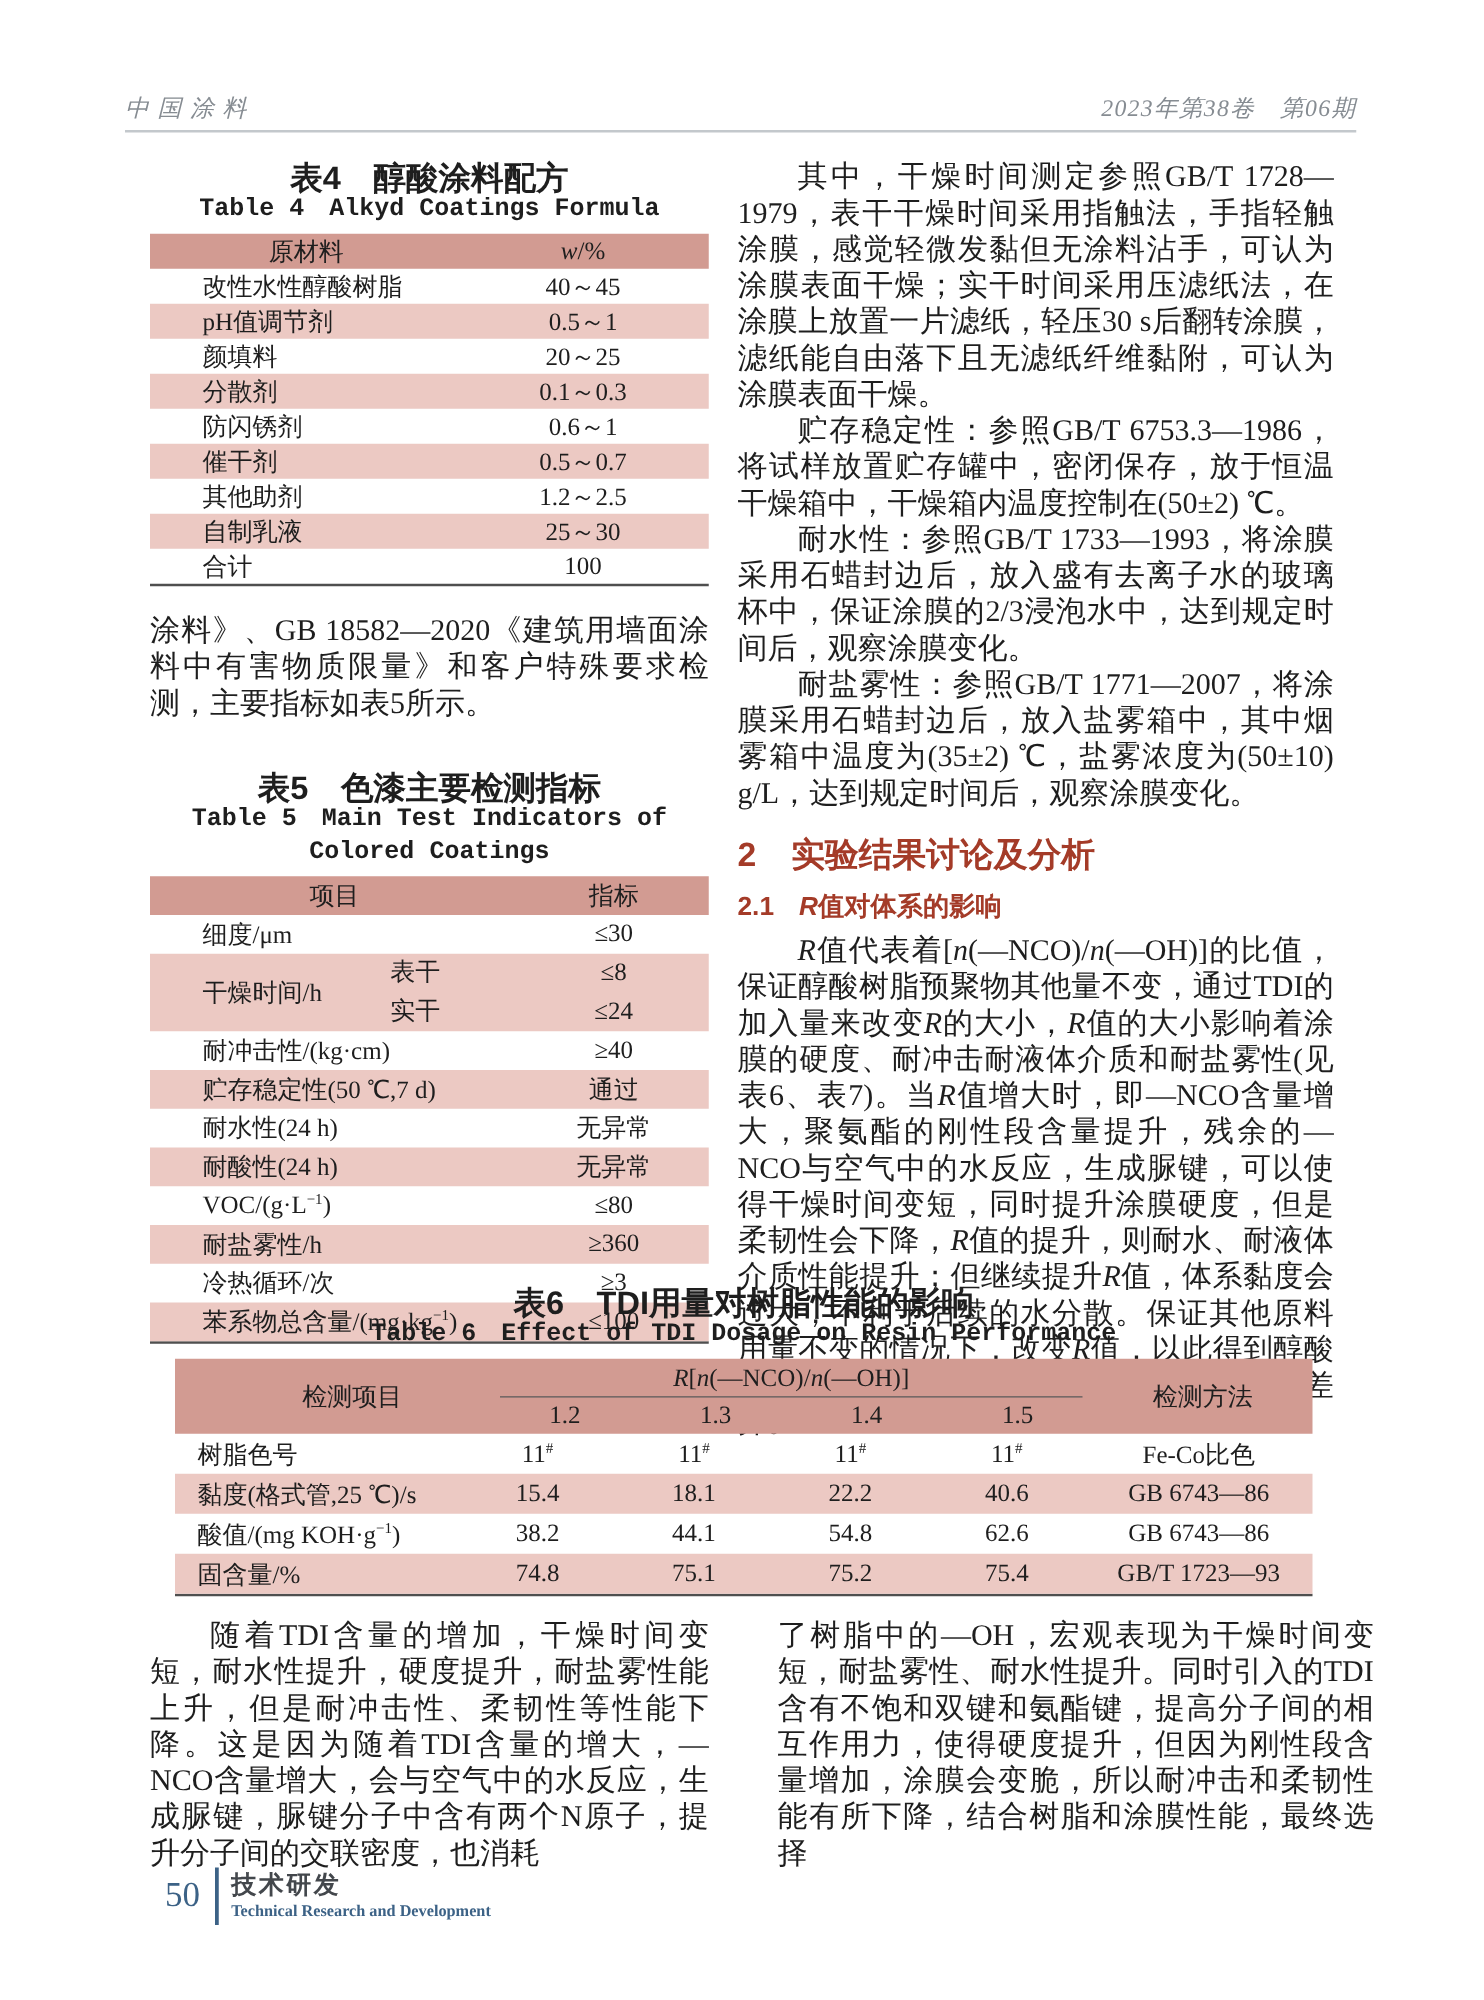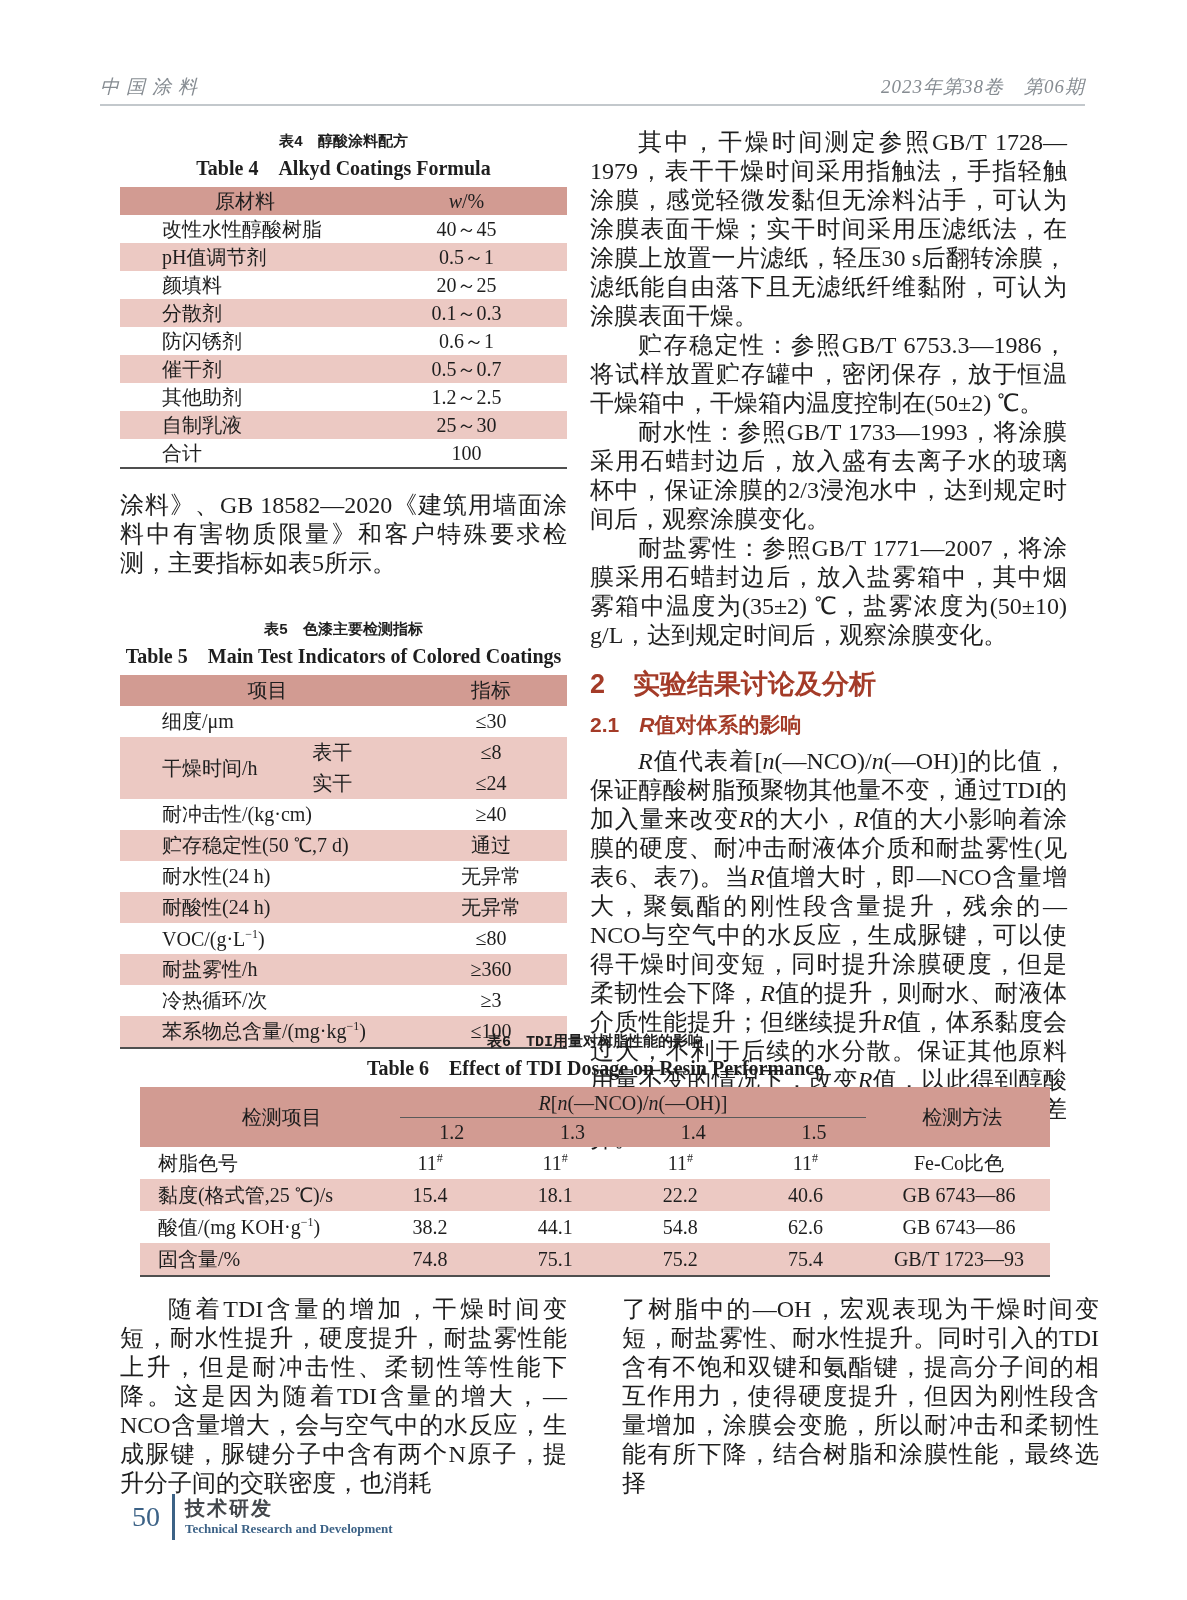--- a/index.html
+++ b/index.html
@@ -26,7 +26,7 @@
   .noindent { text-indent:0; }
 
   
-  .tbl-title-cn { text-align:center; font-family:Liberation Mono, monospace; font-weight:bold; font-size:15px; line-height:25px; }
+  .tbl-title-cn { text-align:center; font-family:Liberation Sans, sans-serif; font-weight:bold; font-size:26px; line-height:25px; }
   .tbl-title-en { text-align:center; font-weight:bold; font-size:20px; line-height:26px; margin-bottom:6px; }
 
   

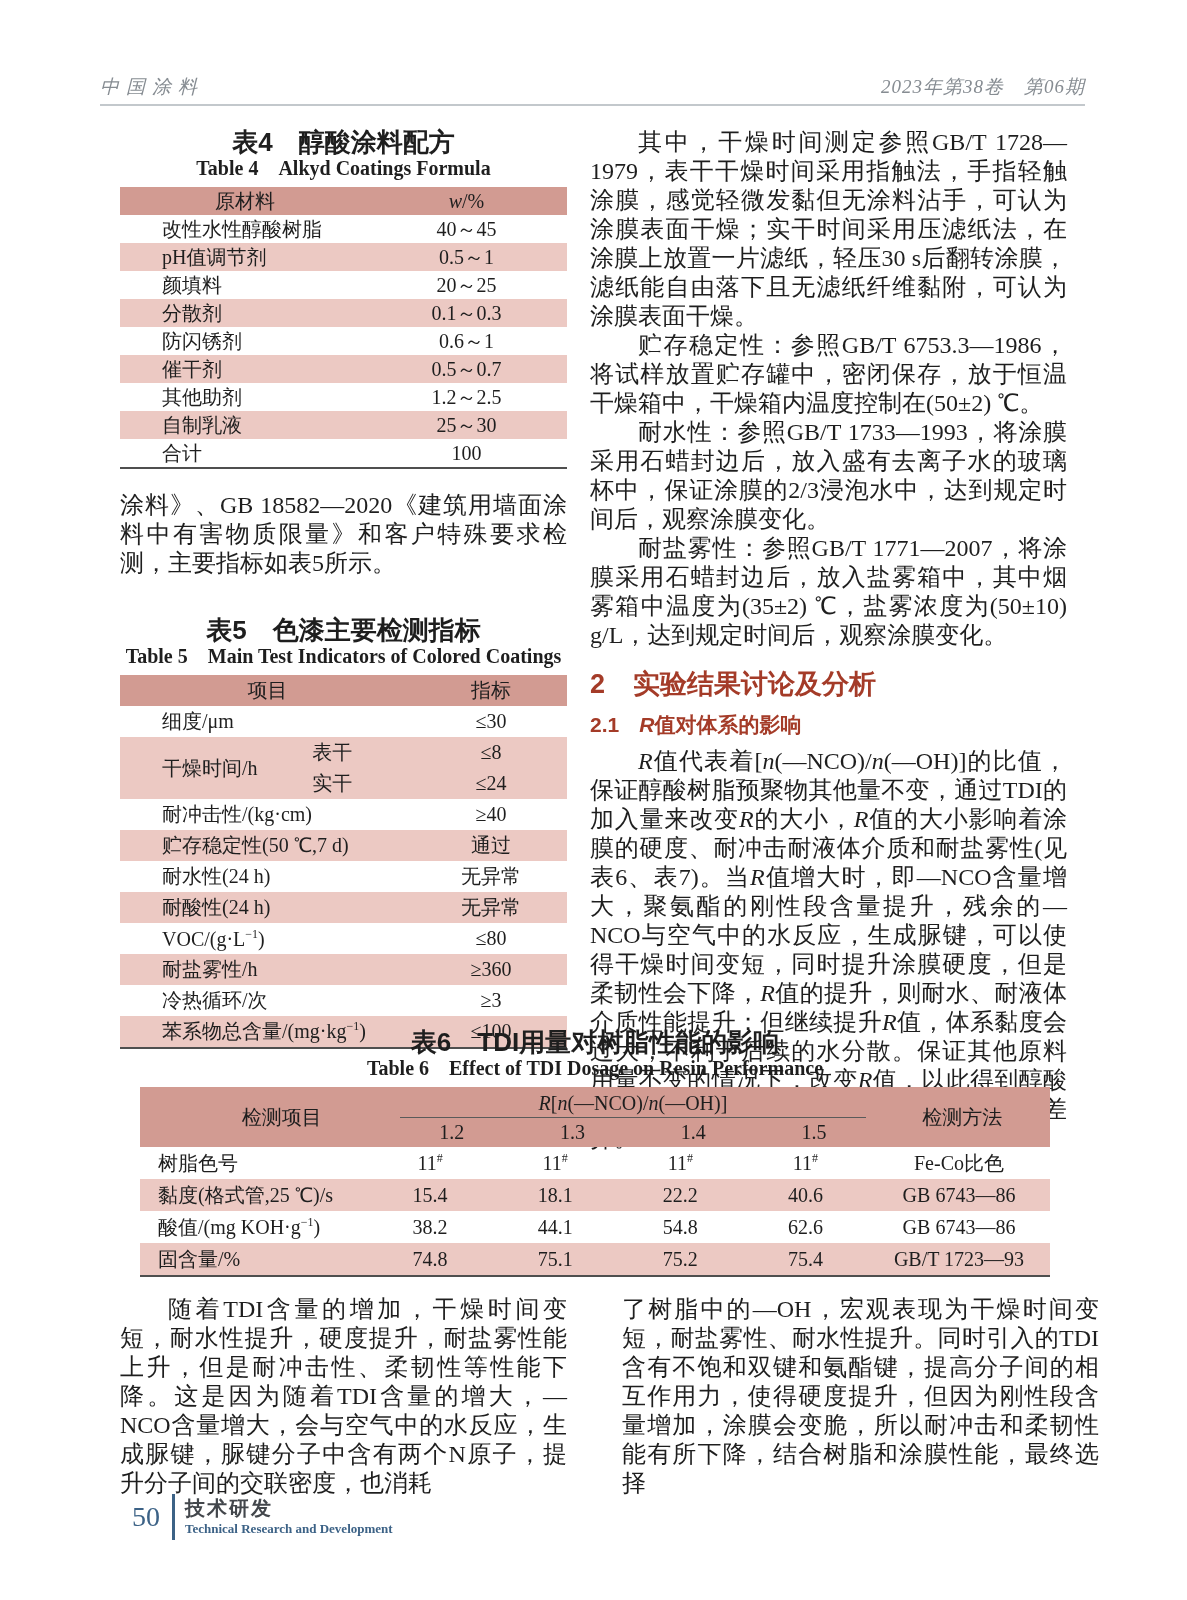--- a/index.html
+++ b/index.html
@@ -27,7 +27,7 @@
 
   
   .tbl-title-cn { text-align:center; font-family:Liberation Sans, sans-serif; font-weight:bold; font-size:26px; line-height:25px; }
-  .tbl-title-en { text-align:center; font-weight:bold; font-size:20px; line-height:26px; margin-bottom:6px; }
+  .tbl-title-en { text-align:center; font-weight:bold; font-size:20px; line-height:26px; margin-bottom:6px;font-family:Liberation Mono, monospace; }
 
   
   .tbl { width:100%; border-bottom:2px solid #4f4f4f; font-size:20px; }

